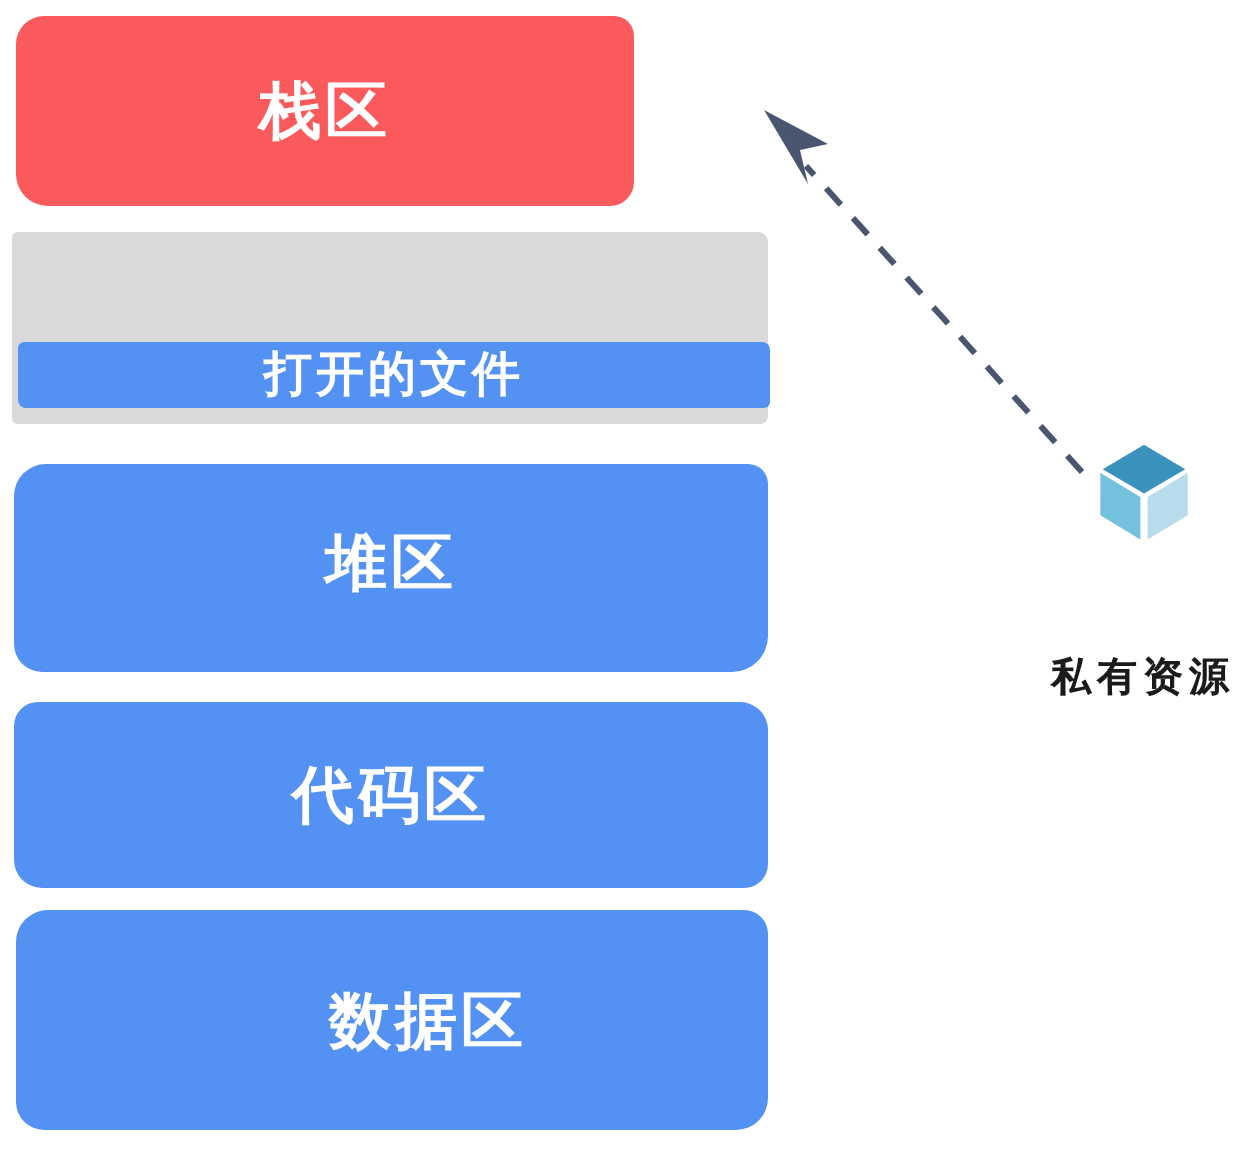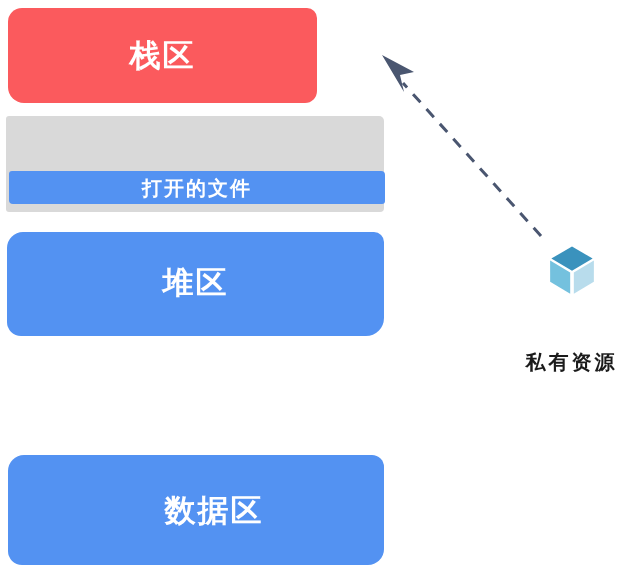--- a/index.html
+++ b/index.html
@@ -64,7 +64,7 @@
     background: #5392f2;
     border-radius: 3px 4px 3px 4px;
   }
-  #block-openfiles .label { font-size: 20px; }
+  #block-openfiles .label { font-size: 24px; }
 
   
   #block-heap {

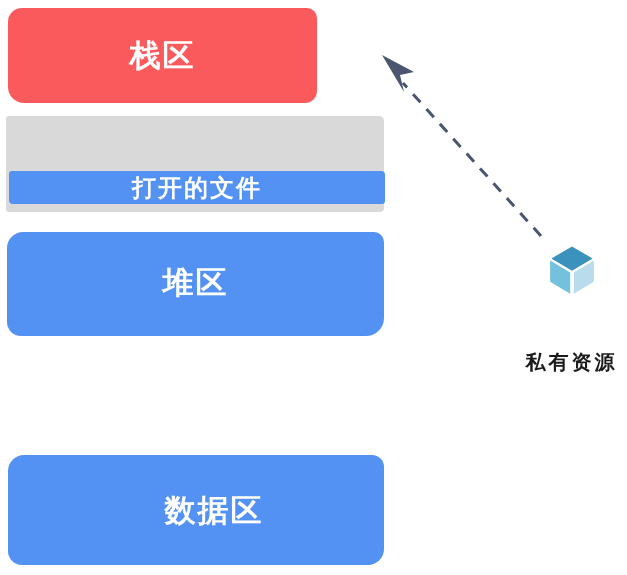--- a/index.html
+++ b/index.html
@@ -107,7 +107,7 @@
   #cube-group {
     position: absolute;
     left: 516px;
-    top: 244px;
+    top: 220px;
     width: 111px;
     height: 132px;
     display: flex;

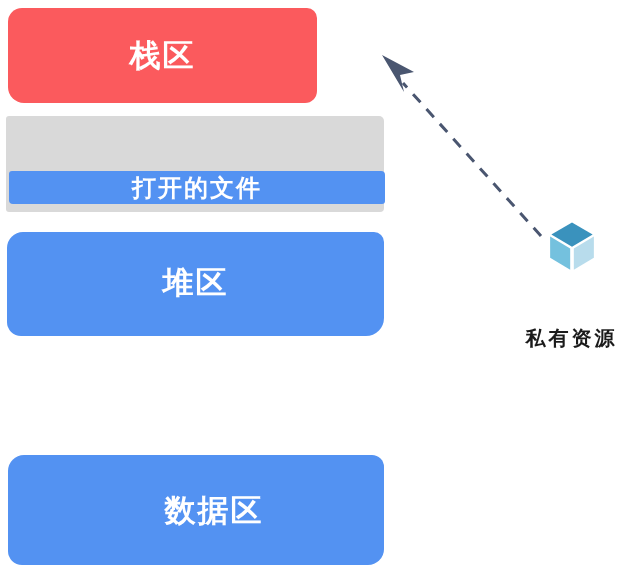--- a/index.html
+++ b/index.html
@@ -165,6 +165,9 @@
     <span class="label">堆区</span>
   </div>
 
+  <div class="block" id="block-code">
+    <span class="label">代码区</span>
+  </div>
 
   <div class="block" id="block-data">
     <span class="label">数据区</span>

